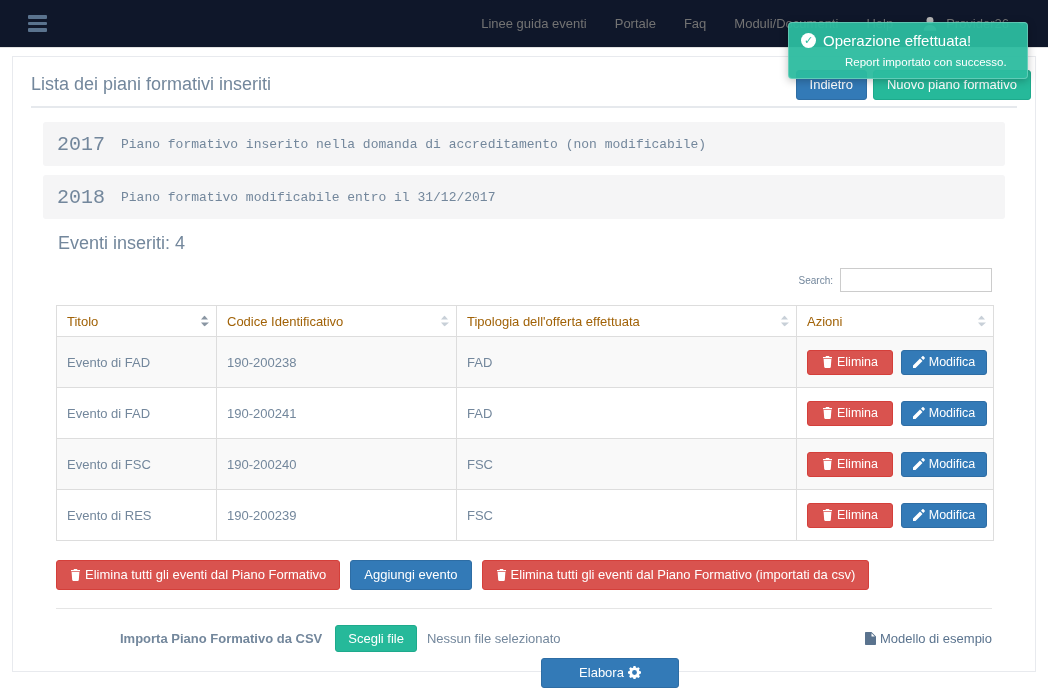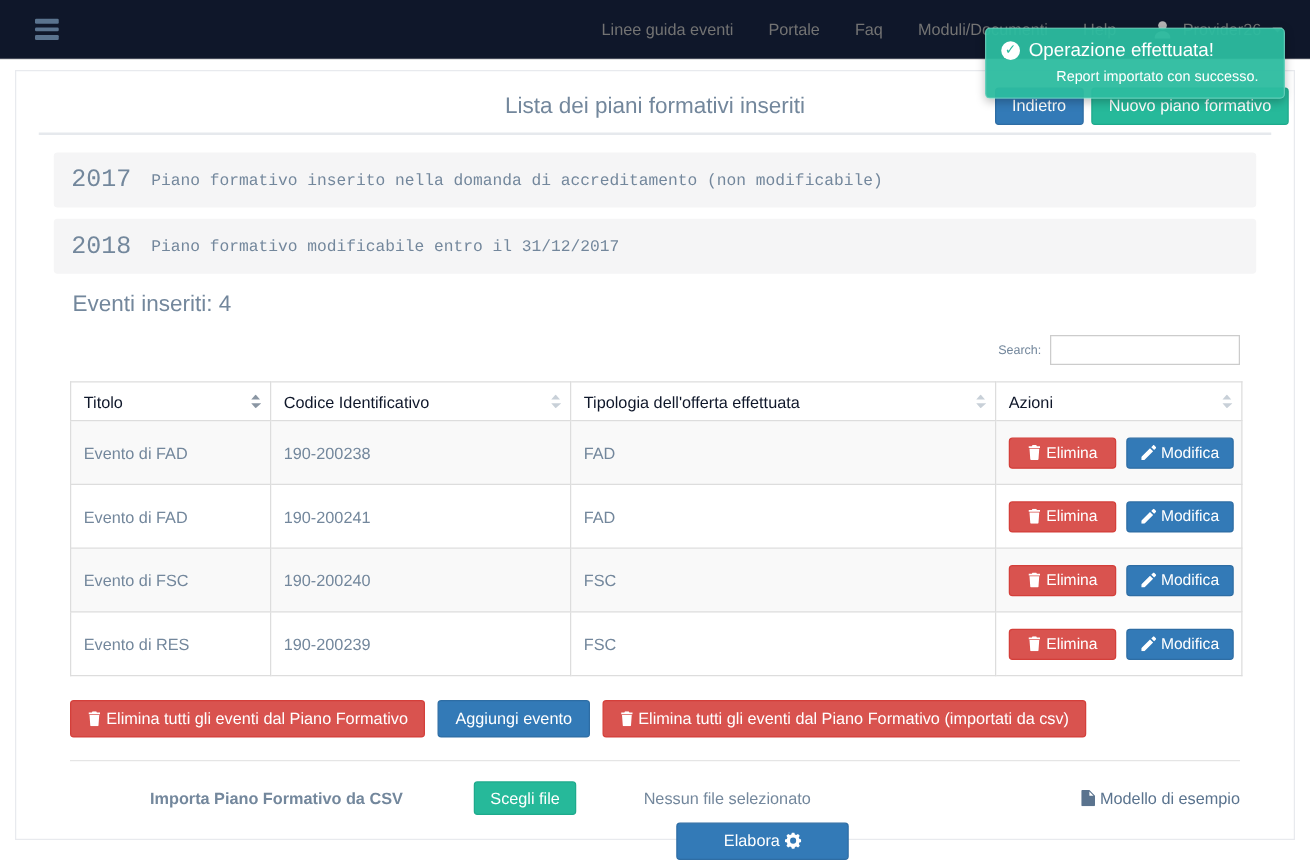--- a/index.html
+++ b/index.html
@@ -73,7 +73,7 @@
     padding: 17px 0 11px;
     border-bottom: 2px solid #E6E9ED;
   }
-  .page-title { font-size: 18px; font-weight: 400; color: #73879C; text-align: center; }
+  .page-title { font-size: 18px; font-weight: 400; color: #73879C; }
   .header-buttons {
     position: absolute; top: 13px; right: 4px;
     display: flex; gap: 6px; z-index: 5;

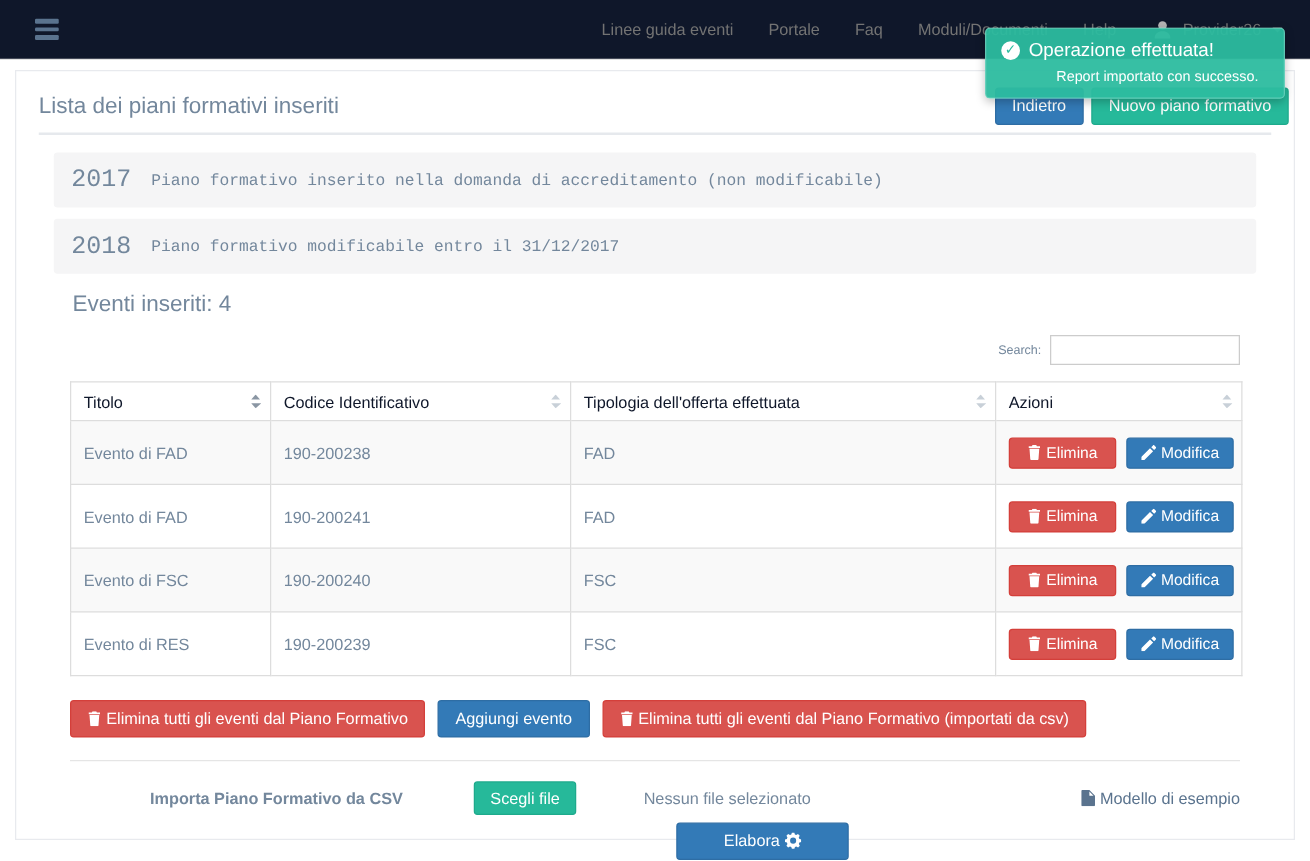--- a/index.html
+++ b/index.html
@@ -122,7 +122,7 @@
     font-size: 13px; color: #73879C;
   }
   .events-table th {
-    text-align: left; font-weight: 400; color: #0f172a;
+    text-align: left; font-weight: 400; color: #a16207;
     padding: 7px 24px 7px 10px; border: 1px solid #ddd;
     position: relative; height: 31px;
   }

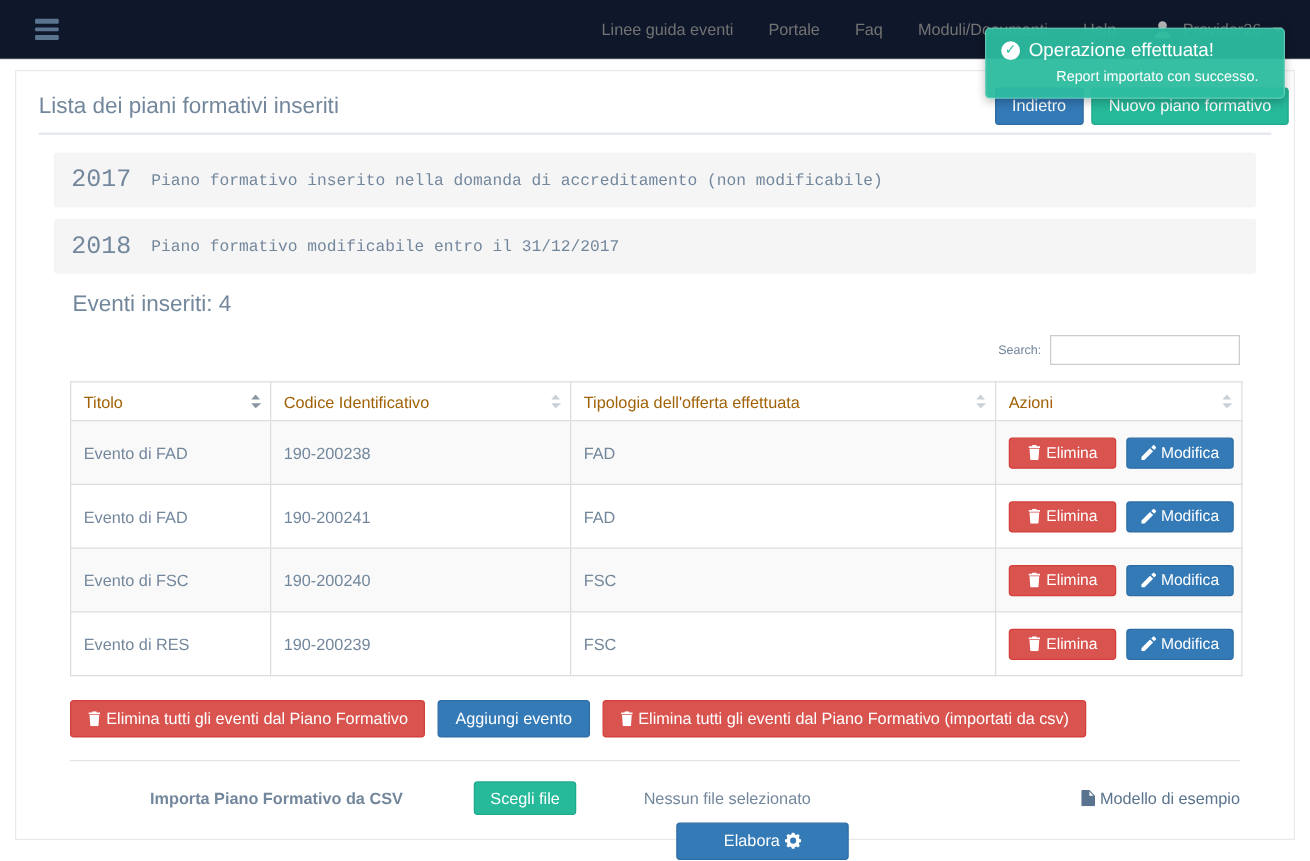--- a/index.html
+++ b/index.html
@@ -144,7 +144,7 @@
   .divider { border: none; border-top: 1px solid #e5e5e5; margin: 18px 0 16px; }
 
   
-  .import-row { display: flex; align-items: center; font-size: 13px; gap: 44px; }
+  .import-row { display: flex; align-items: center; font-size: 13px; }
   .import-label { font-weight: bold; margin-left: 64px; color: #73879C; }
   .choose-btn { margin-left: 13px; padding: 5px 12px; }
   .file-status { margin-left: 10px; color: #73879C; }

